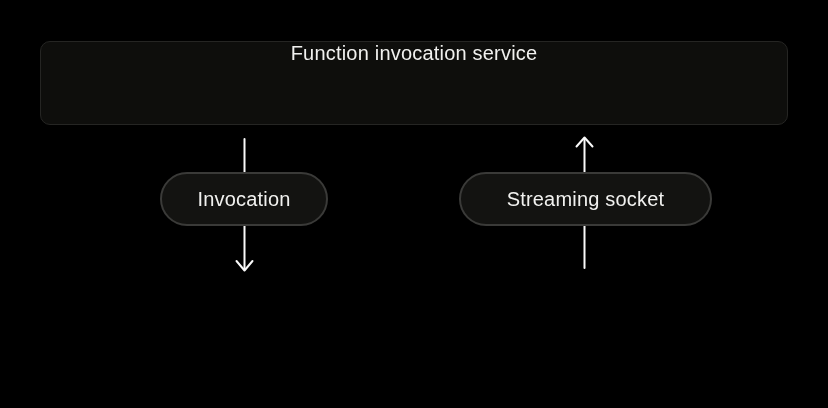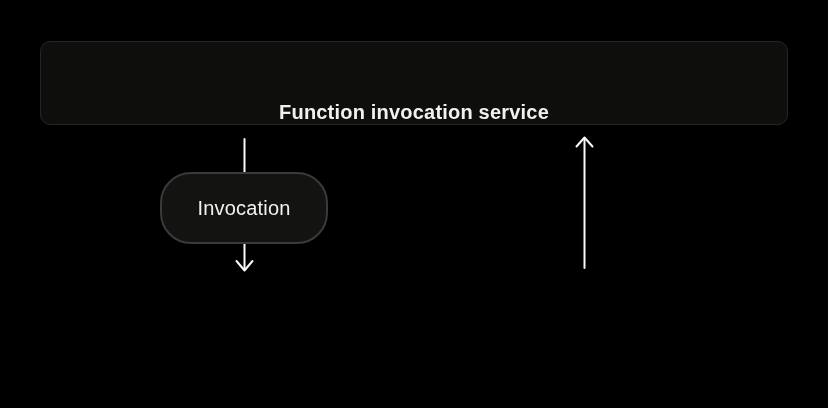--- a/index.html
+++ b/index.html
@@ -25,10 +25,9 @@
     border: 1px solid var(--node-border, #252523);
     border-radius: 10px;
     display: flex;
-    align-items: flex-end;
+    align-items: flex-start;
     justify-content: center;
     z-index: 1;
-    font-weight: bold;
   }
   .node-top { top: 41px; }
   .node-bottom { top: 284px; }

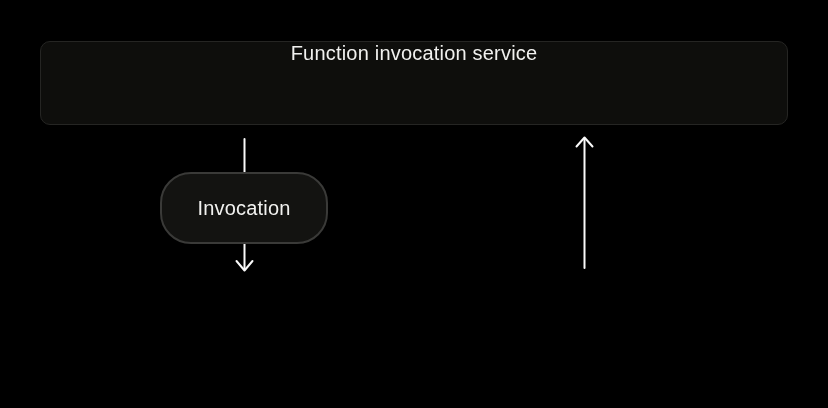--- a/index.html
+++ b/index.html
@@ -46,7 +46,7 @@
   .pill {
     position: absolute;
     top: 172px;
-    height: 72px;
+    height: 54px;
     box-sizing: border-box;
     background: var(--pill-fill, #131311);
     border: 2px solid var(--pill-border, #3a3a38);

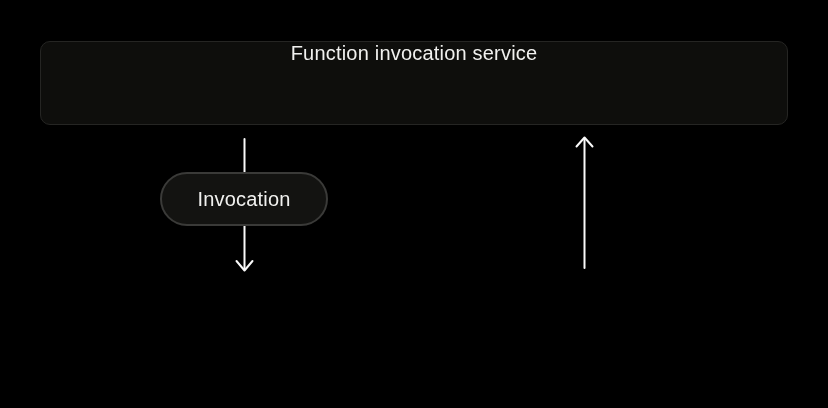--- a/index.html
+++ b/index.html
@@ -89,6 +89,9 @@
     <span class="pill-label">Invocation</span>
   </div>
 
+  <div class="pill pill-streaming">
+    <span class="pill-label">Streaming socket</span>
+  </div>
 
 
 </div>

